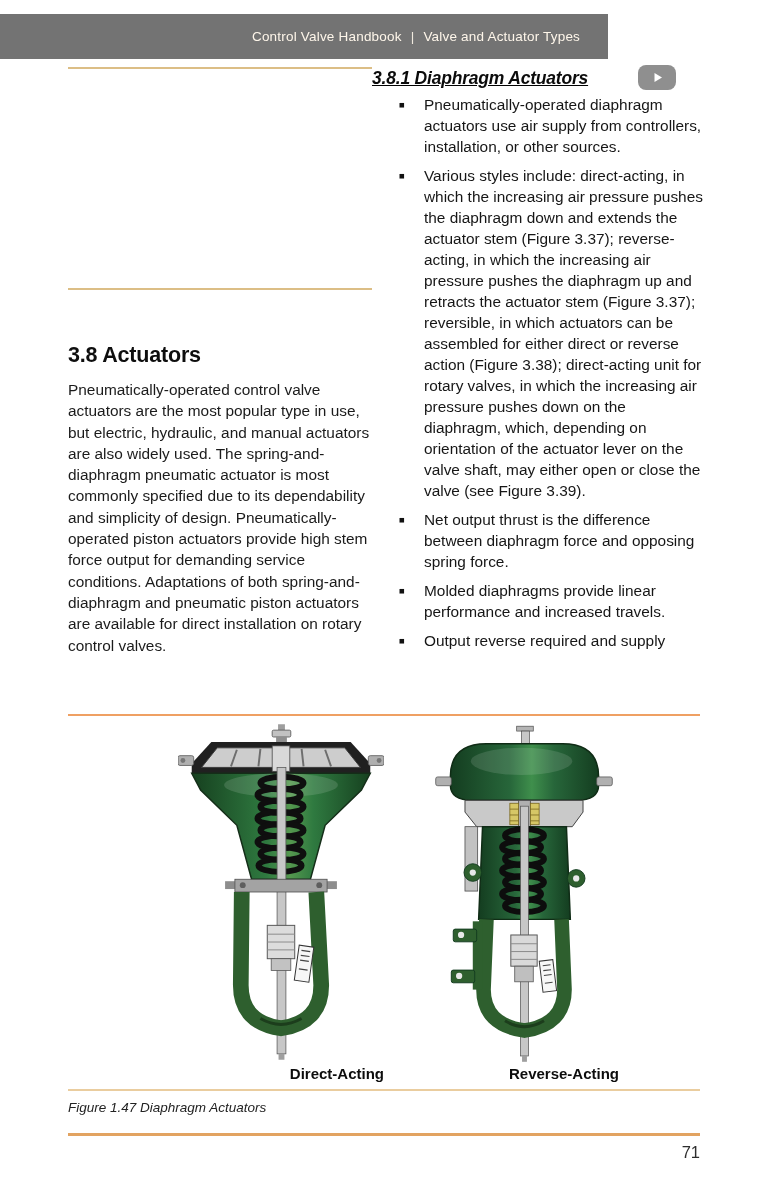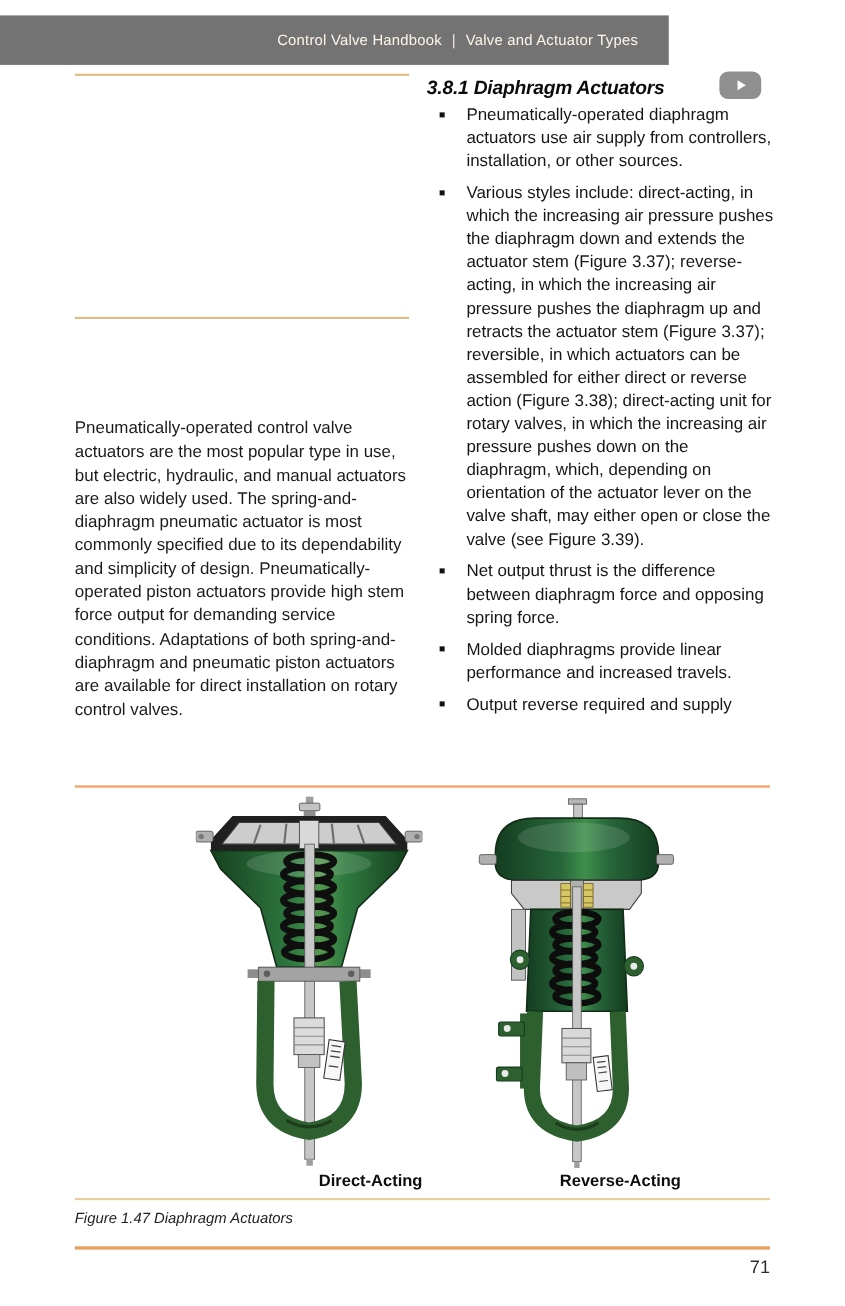--- a/index.html
+++ b/index.html
@@ -34,8 +34,8 @@
   }
   
   .right-heading-row{
-    position:absolute;left:388px;top:64px;width:304px;
-    display:flex;justify-content:space-between;align-items:flex-end;
+    position:absolute;left:372px;top:64px;width:304px;
+    display:flex;justify-content:space-between;align-items:center;text-decoration:underline;
   }
   .right-heading{
     font-size:17.5px;font-weight:bold;font-style:italic;color:#0b0b0b;

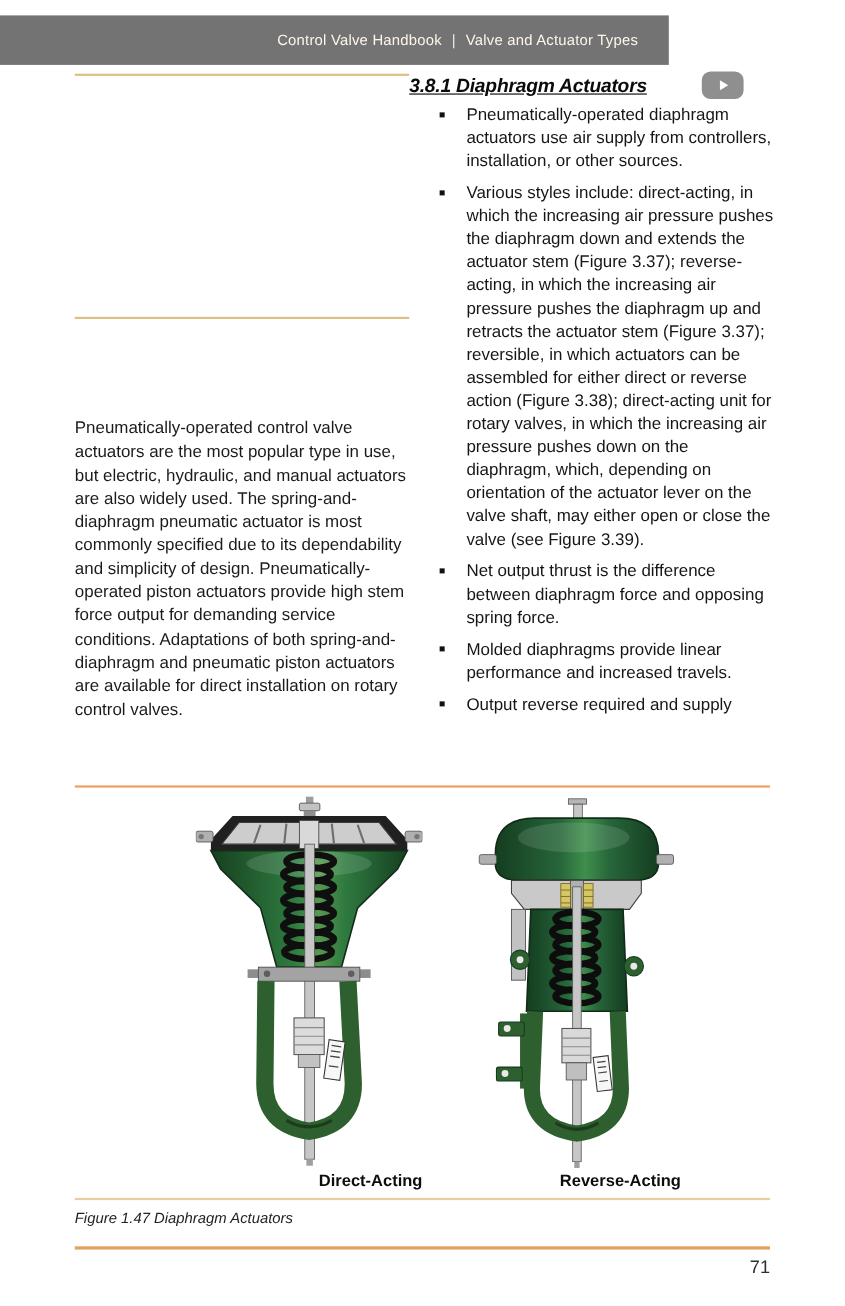--- a/index.html
+++ b/index.html
@@ -94,6 +94,7 @@
   <div class="rule" id="rule-frame-top"></div>
   <div class="rule" id="rule-frame-bottom"></div>
 
+  <div class="left-heading">3.8 Actuators</div>
   <div class="left-para">Pneumatically-operated control valve actuators are the most popular type in use, but electric, hydraulic, and manual actuators are also widely used. The spring-and-diaphragm pneumatic actuator is most commonly specified due to its dependability and simplicity of design. Pneumatically-operated piston actuators provide high stem force output for demanding service conditions. Adaptations of both spring-and-diaphragm and pneumatic piston actuators are available for direct installation on rotary control valves.</div>
 
   <div class="right-heading-row">

